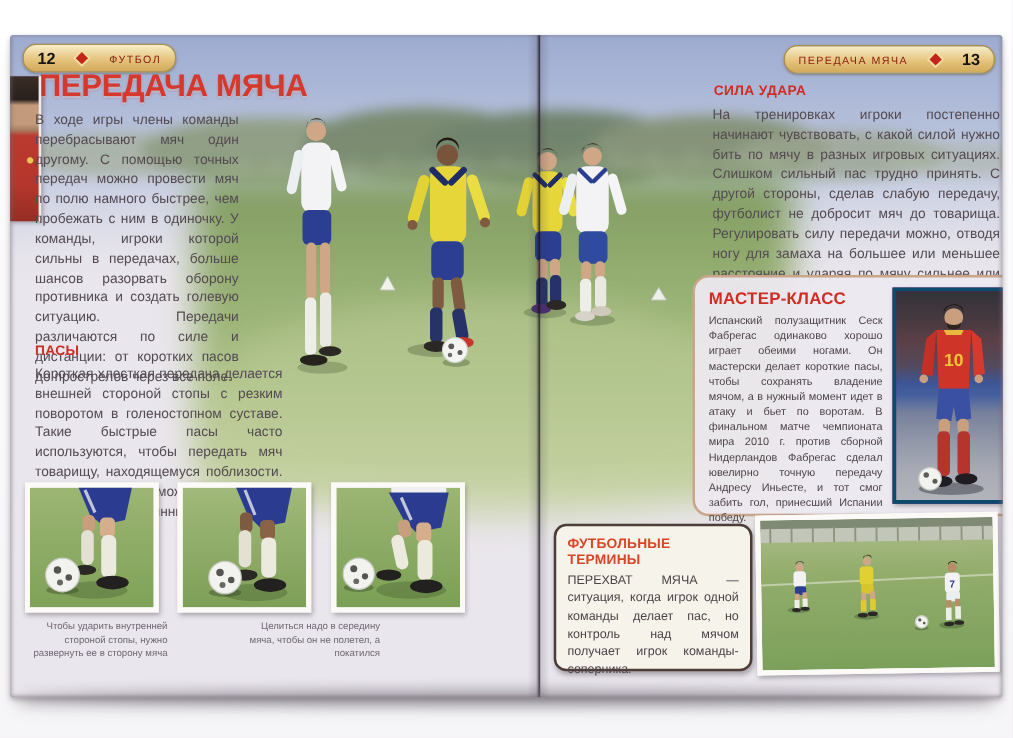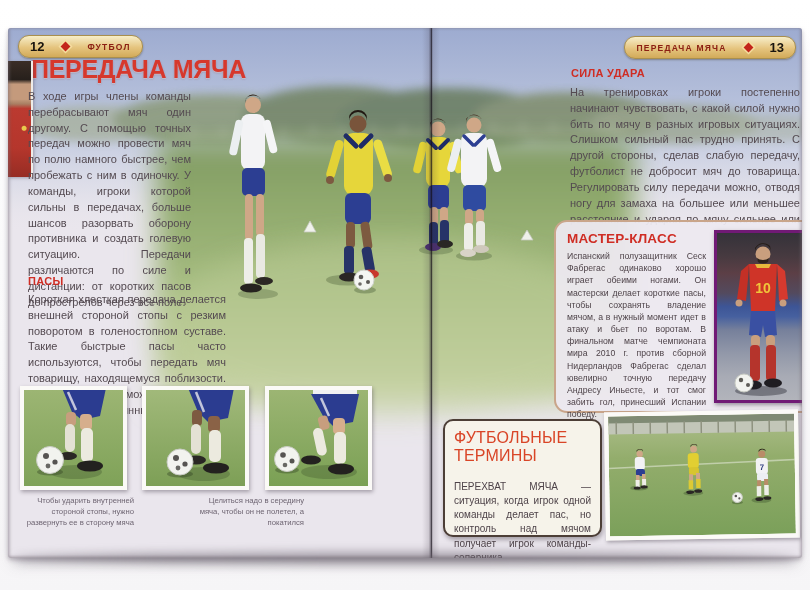--- a/index.html
+++ b/index.html
@@ -24,7 +24,7 @@
            background:linear-gradient(180deg,#f7eec9 0%,#e5c47e 55%,#d2aa59 100%); border:1px solid #a98f4e;
            box-shadow:0 1px 2px rgba(60,50,30,.4); }
   .badge .num { font-size:13px; font-weight:bold; color:#18140e; }
-  .badge .lbl { font-size:8.5px; font-weight:bold; color:#8c2013; letter-spacing:1.2px; }
+  .badge .lbl { font-size:8.5px; font-weight:normal; color:#8c2013; letter-spacing:1.2px; }
   .diamond { width:7px; height:7px; background:#c3251a; transform:rotate(45deg); box-shadow:0 0 0 1.5px rgba(244,222,160,.95); }
 
   #page-title { position:absolute; left:23px; top:27px; font-size:25px; font-weight:800; color:#d6382d; letter-spacing:-0.3px; white-space:nowrap;

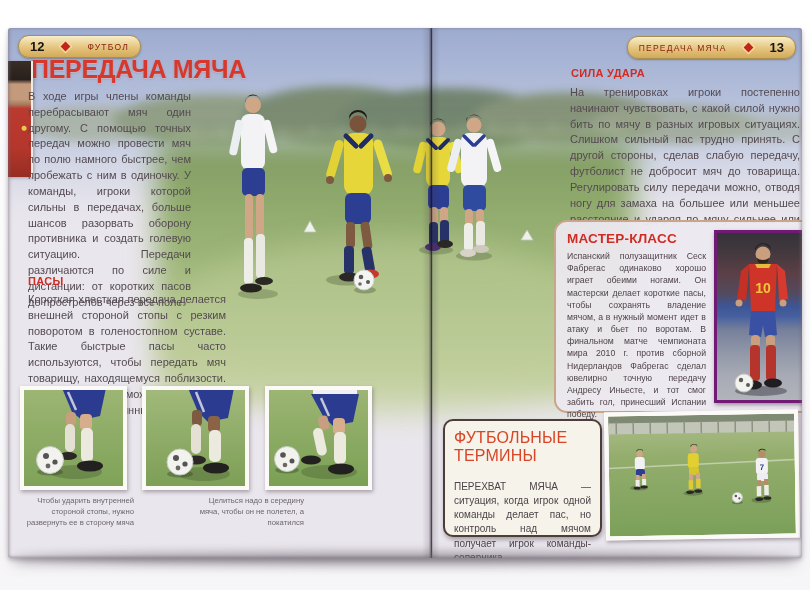--- a/index.html
+++ b/index.html
@@ -58,7 +58,7 @@
   #master-left { flex:1; min-width:0; }
   #master-heading { font-weight:bold; color:#cf2d24; font-size:13.5px; letter-spacing:.2px; margin:1px 0 4px; }
   #master-body { font-size:8.7px; line-height:1.4; color:#4e4349; text-align:justify; }
-  #fabregas-photo { width:95px; height:173px; flex:none; box-sizing:border-box; border:3px solid #701a75; background:#701a75; box-shadow:1px 2px 4px rgba(70,60,75,.5); }
+  #fabregas-photo { width:95px; height:173px; flex:none; box-sizing:border-box; border:3px solid #0c4a6e; background:#701a75; box-shadow:1px 2px 4px rgba(70,60,75,.5); }
   #fabregas-bg { position:relative; width:100%; height:100%; overflow:hidden;
      background:linear-gradient(180deg,#343239 0%,#473a40 14%,#5c3f46 24%,#534a5e 36%,#3d5596 44%,#46609f 50%,#76809b 58%,#9298a9 72%,#a8abb5 86%,#b2b4bb 100%); }
 

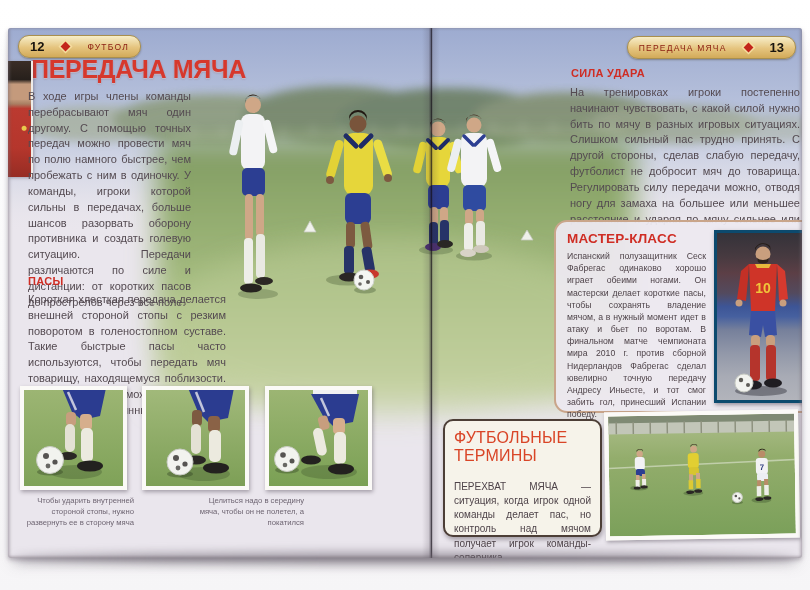--- a/index.html
+++ b/index.html
@@ -66,7 +66,7 @@
   #terms-box { position:absolute; left:435px; top:391px; width:159px; height:118px; box-sizing:border-box;
                background:#f6f3ea; border:2px solid #4c3e36; border-radius:10px; padding:8px 9px;
                box-shadow:1px 3px 4px rgba(70,60,70,.4); }
-  #terms-heading { font-weight:normal; color:#d94527; font-size:16px; line-height:1.15; letter-spacing:.2px; margin-bottom:14px; }
+  #terms-heading { font-weight:bold; color:#d94527; font-size:11px; line-height:1.15; letter-spacing:.2px; margin-bottom:4px; }
   #terms-body { font-size:10px; line-height:1.42; color:#4e4349; text-align:justify; }
 
   

